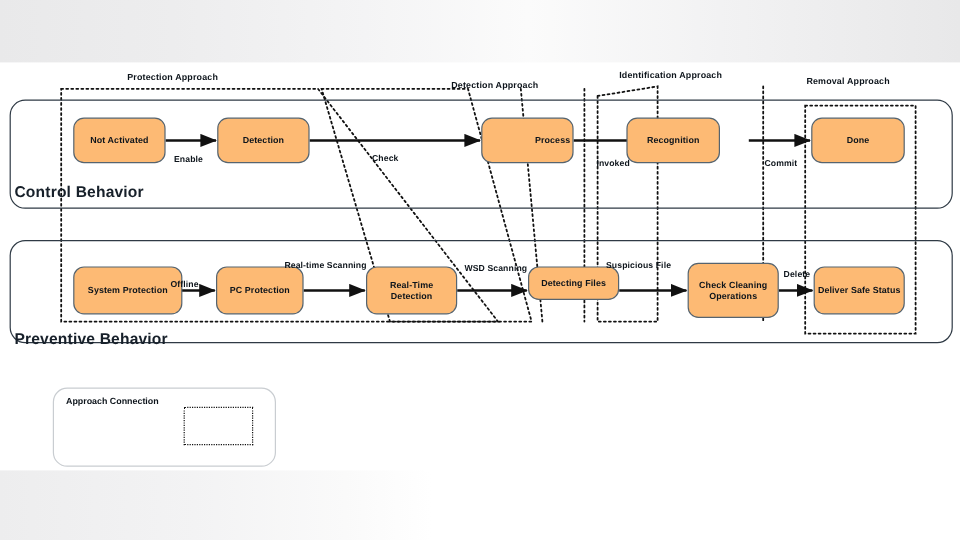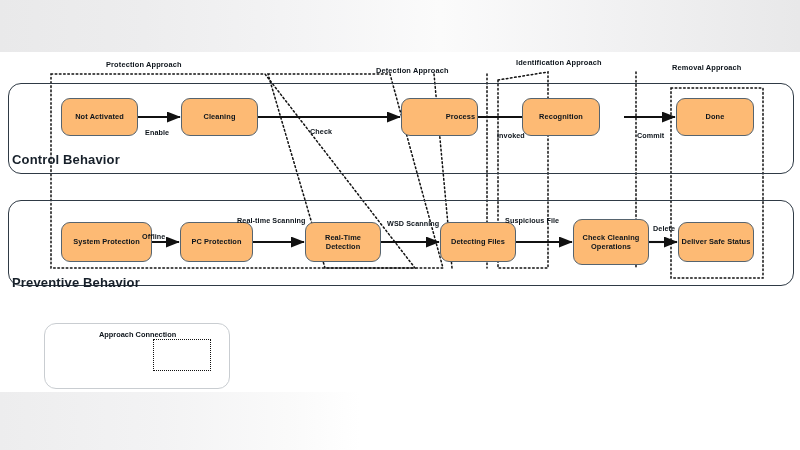--- a/index.html
+++ b/index.html
@@ -154,7 +154,7 @@
 
   <div id="nodes">
       <div class="node" style="left: 61px; top: 98px; width: 77px; height: 38px;">Not Activated</div>
-      <div class="node" style="left: 181px; top: 98px; width: 77px; height: 38px;">Cleaning</div>
+      <div class="node" style="left: 181px; top: 98px; width: 77px; height: 38px;">Detection</div>
       <div class="node" style="left: 401px; top: 98px; width: 77px; height: 38px; padding-left: 44px;">Process</div>
       <div class="node" style="left: 522px; top: 98px; width: 78px; height: 38px;">Recognition</div>
       <div class="node" style="left: 676px; top: 98px; width: 78px; height: 38px;">Done</div>

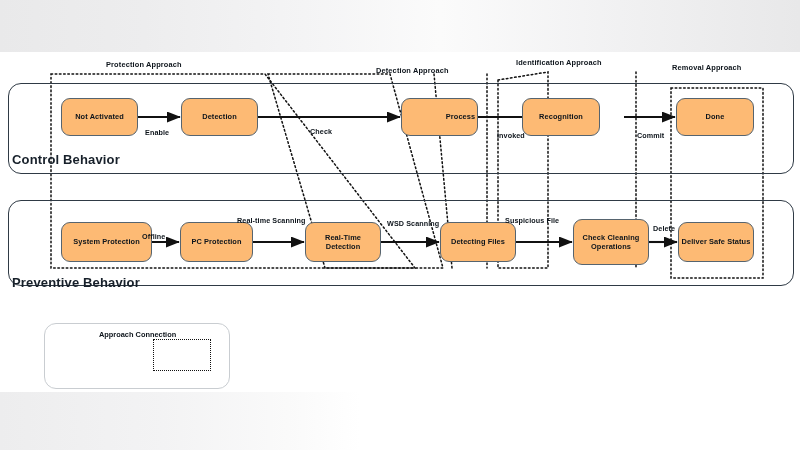--- a/index.html
+++ b/index.html
@@ -161,7 +161,7 @@
       <div class="node" style="left: 61px; top: 222px; width: 91px; height: 40px;">System Protection</div>
       <div class="node" style="left: 180px; top: 222px; width: 73px; height: 40px;">PC Protection</div>
       <div class="node" style="left: 305px; top: 222px; width: 76px; height: 40px;">Real-Time Detection</div>
-      <div class="node" style="left: 440px; top: 222px; width: 76px; height: 40px;">Detecting Files</div>
+      <div class="node" style="left: 440px; top: 222px; width: 76px; height: 28px;">Detecting Files</div>
       <div class="node" style="left: 573px; top: 219px; width: 76px; height: 46px;">Check Cleaning Operations</div>
       <div class="node" style="left: 678px; top: 222px; width: 76px; height: 40px;">Deliver Safe Status</div>
     </div>

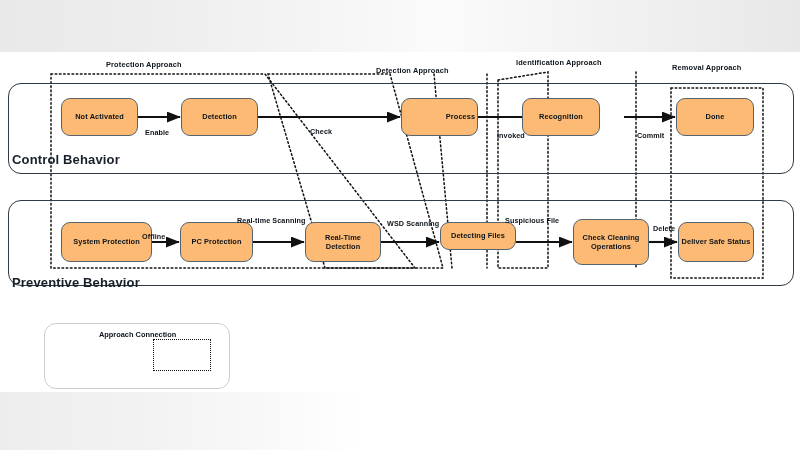--- a/index.html
+++ b/index.html
@@ -179,7 +179,7 @@
     </div>
 
   <div class="legend-box" id="legend-box" style="left: 44px; top: 323px; width: 186px; height: 66px;"></div>
-  <div class="legend-text" id="legend-text" style="left: 55px; top: 330px; margin-left: 44px;">Approach Connection</div>
+  <div class="legend-text" id="legend-text" style="left: 55px; top: 330px;">Approach Connection</div>
   <div class="legend-swatch" id="legend-swatch" style="left: 153px; top: 339px; width: 58px; height: 32px;"></div>
 
 </div>

